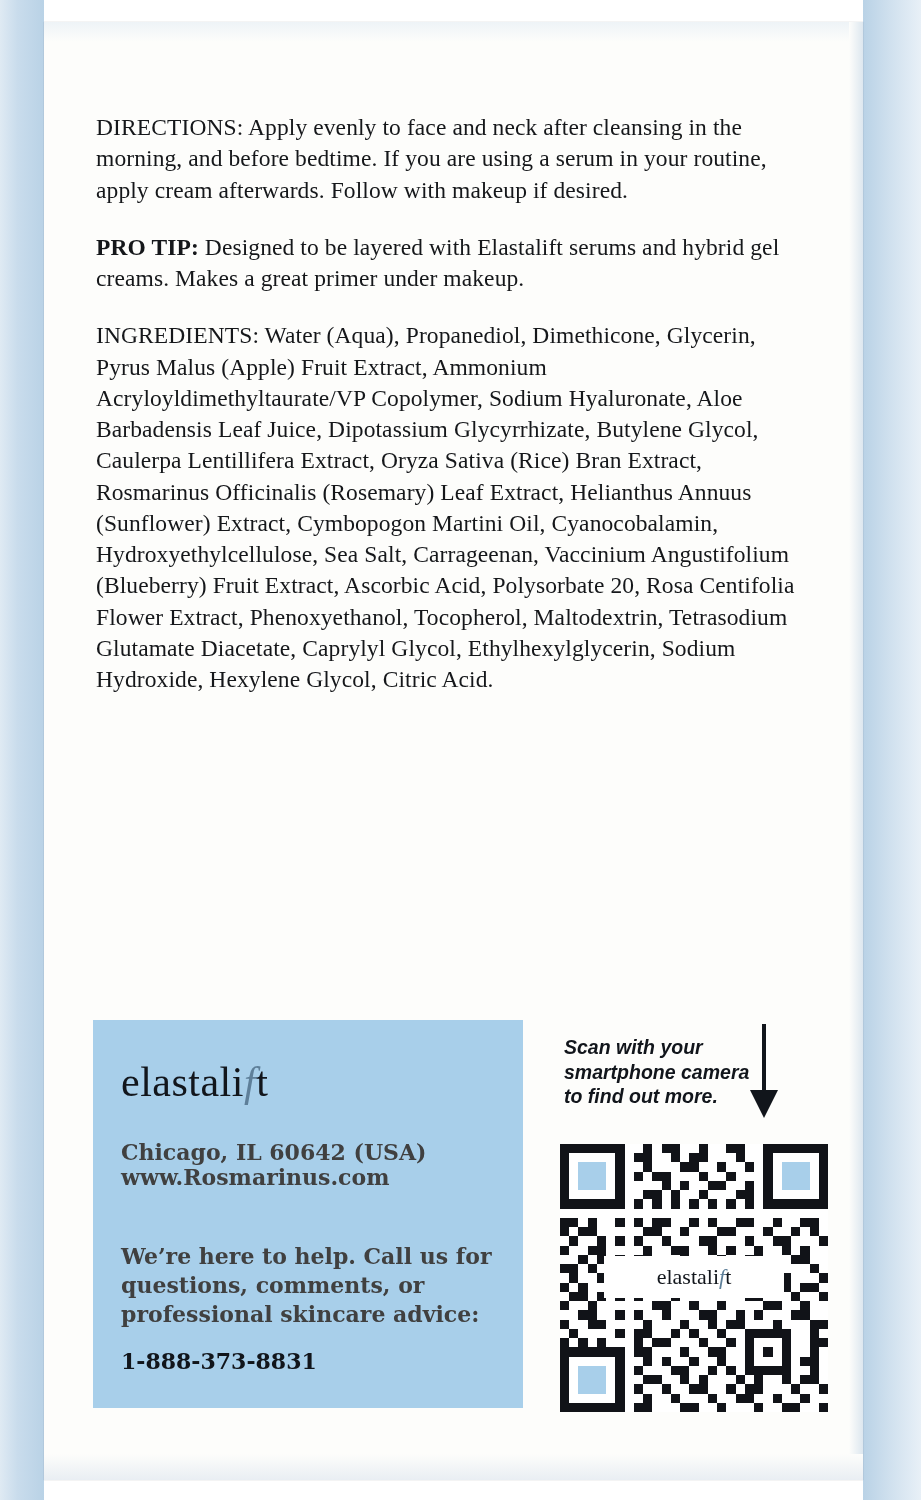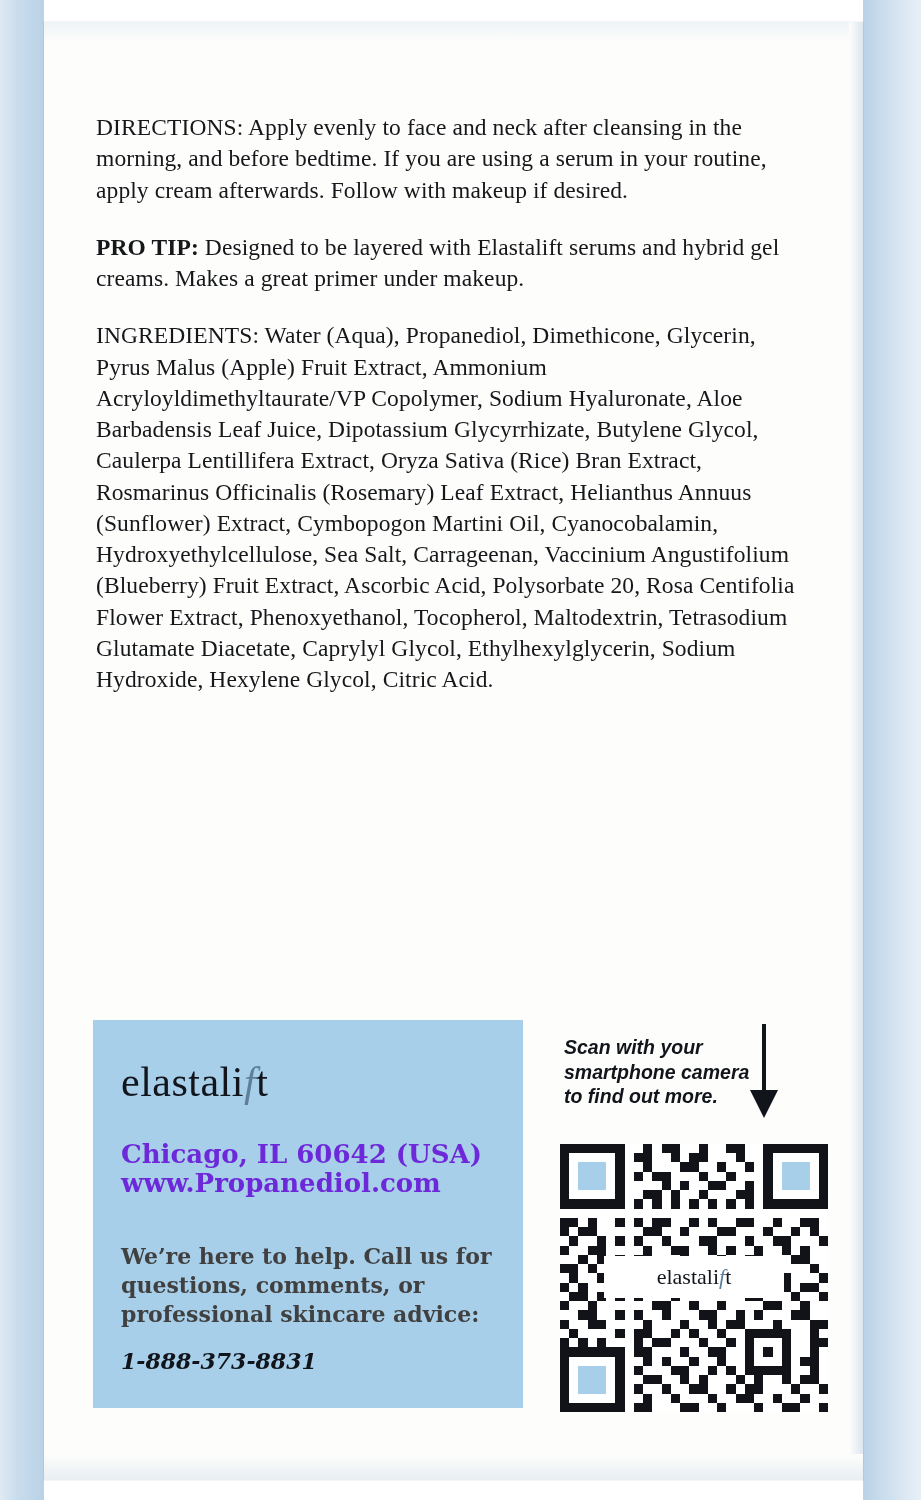--- a/index.html
+++ b/index.html
@@ -115,9 +115,9 @@
     width: 390px;
     font-family: "DejaVu Serif", serif;
     font-weight: bold;
-    font-size: 26px;
+    font-size: 22px;
     line-height: 1.12;
-    color: #6d28d9;
+    color: #404040;
   }
   .help {
     position: absolute;

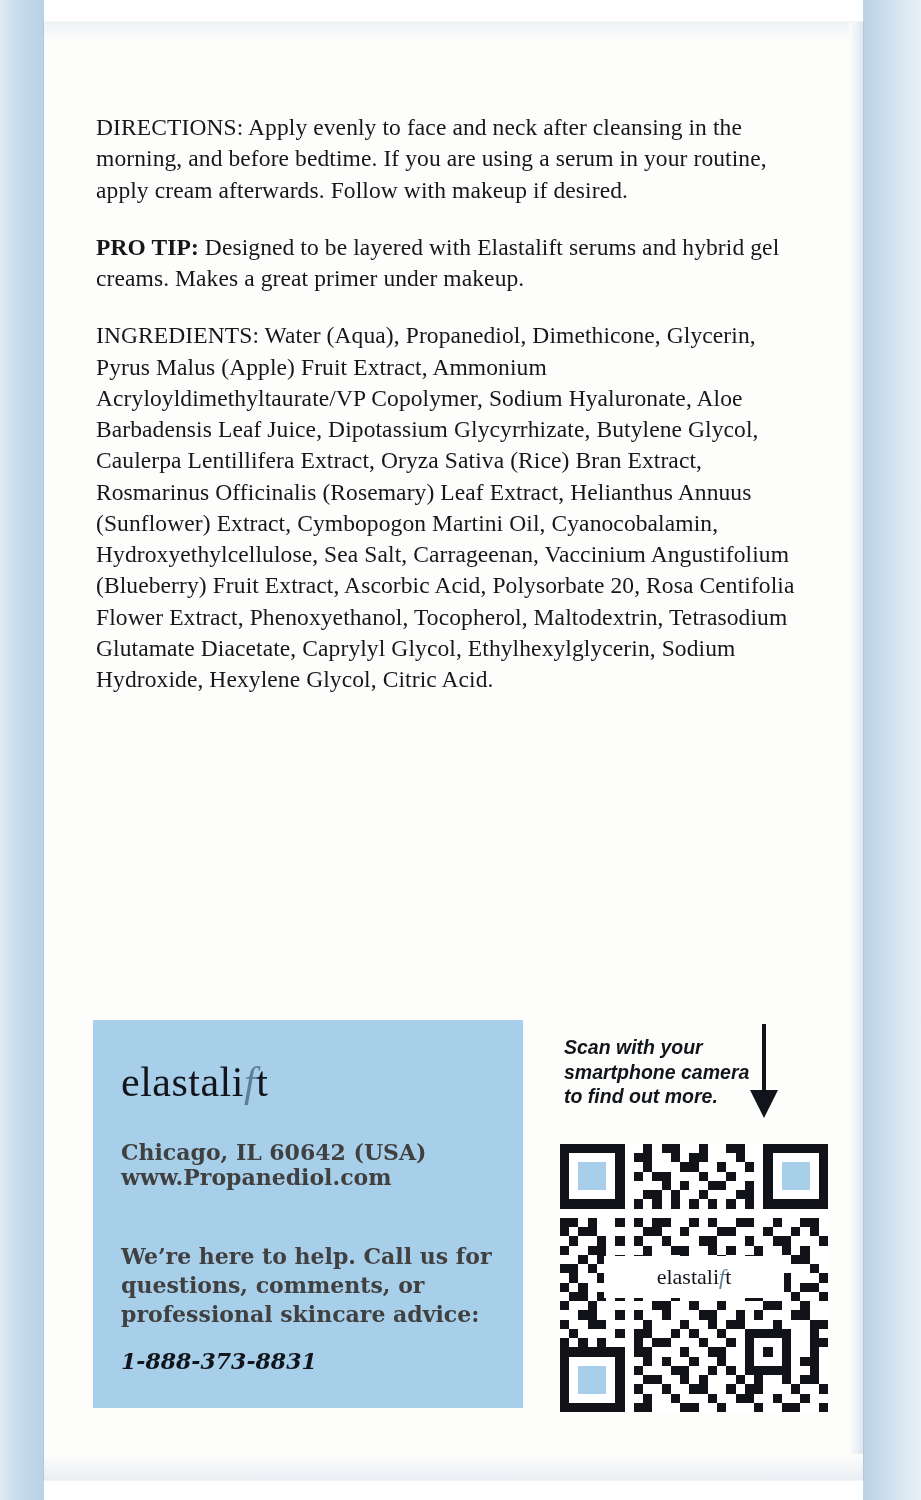--- a/index.html
+++ b/index.html
@@ -219,7 +219,7 @@
 
       <div class="addr">
         <div>Chicago, IL 60642 (USA)</div>
-        <div>www.Propanediol.com</div>
+        <div>www.Rosmarinus.com</div>
       </div>
 
       <div class="help">We’re here to help. Call us for questions, comments, or professional skincare advice:</div>

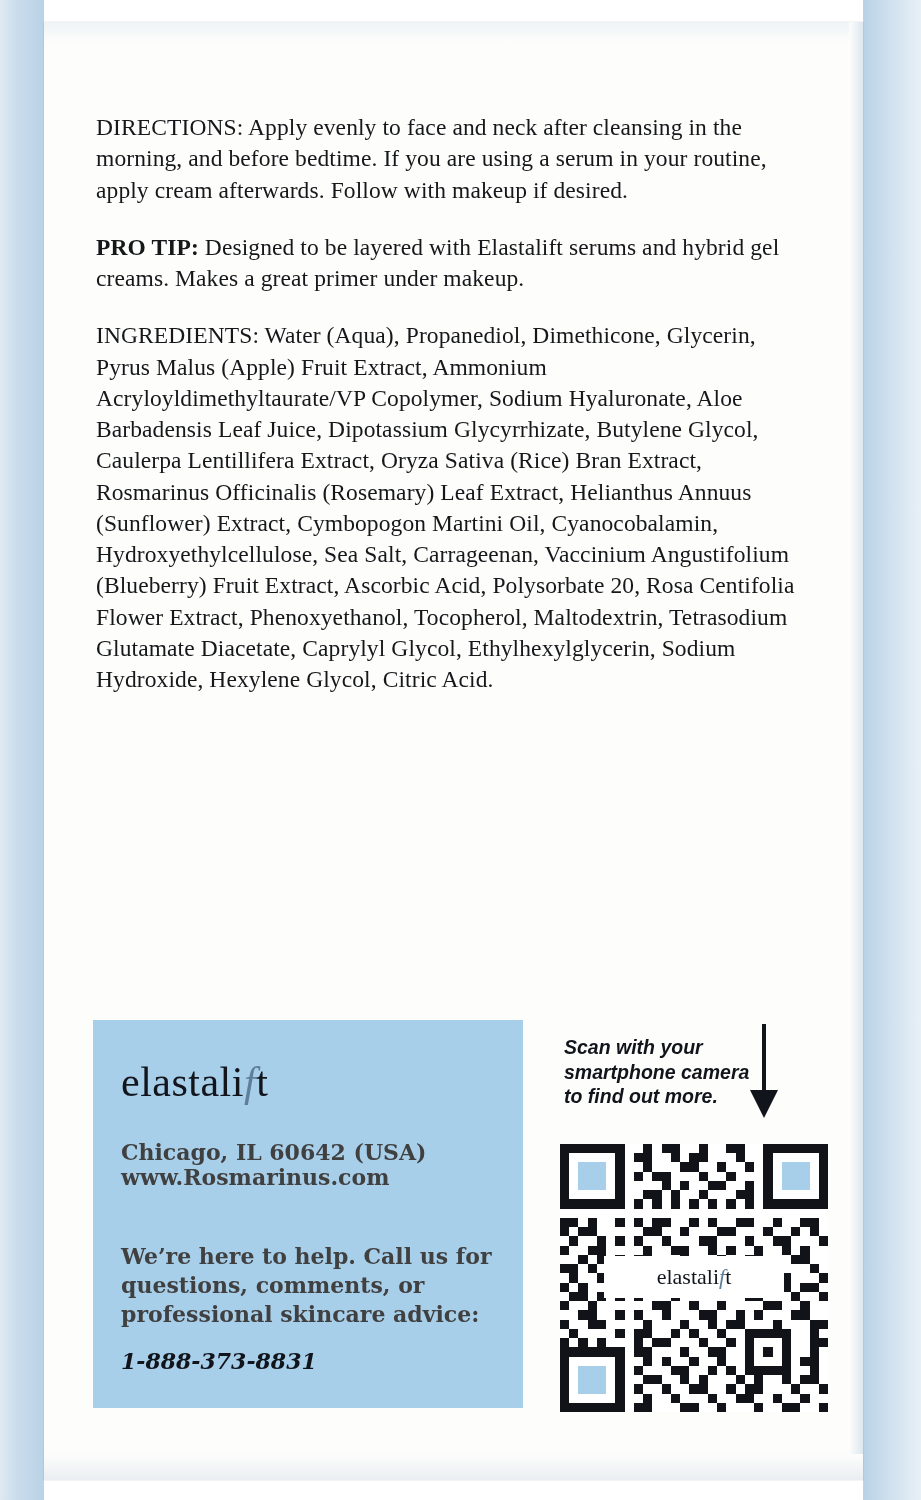--- a/index.html
+++ b/index.html
@@ -138,7 +138,6 @@
     font-weight: bold;
     font-size: 22px;
     color: #11151b;
-    font-style: italic;
   }
 
   

